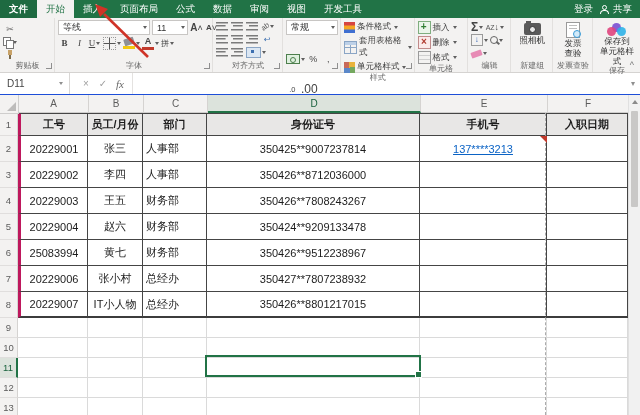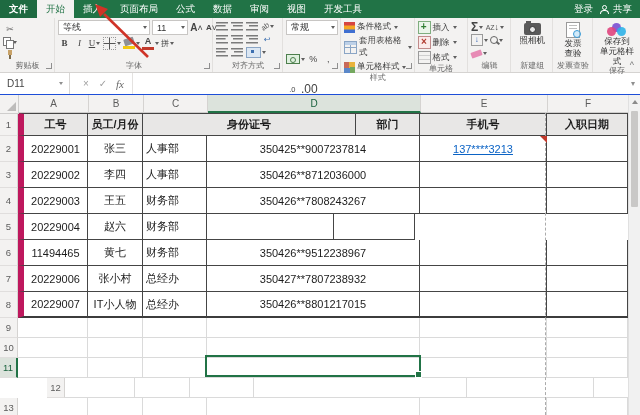--- a/index.html
+++ b/index.html
@@ -120,7 +120,7 @@
   .cell{flex:none;box-sizing:border-box;display:flex;align-items:center;justify-content:center;font-size:11px;color:#1c1c1c;overflow:hidden;white-space:nowrap;}
   .c0{width:70px;} .c1{width:55px;} .c2{width:64px;} .c3{width:213px;} .c4{width:127px;} .c5{width:81px;}
   .tcell{border-right:1px solid #454545;border-bottom:1px solid #454545;}
-  .tcell.first{border-left:6px solid #be185d;}
+  .tcell.first{border-left:3px solid #be185d;}
   .trow1 .tcell{border-top:1px solid #454545;font-weight:bold;background:#e8e7e6;}
   .thick{border-bottom:2px solid #3c3c3c !important;}
   .pcell{border-right:1px solid #dadada;border-bottom:1px solid #dadada;}

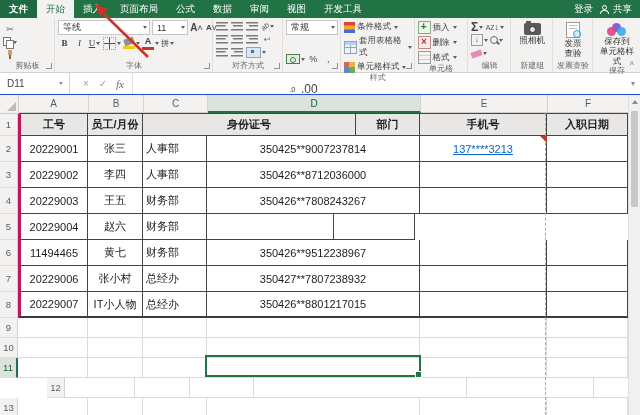--- a/index.html
+++ b/index.html
@@ -438,8 +438,8 @@
           <div class="gut" style="height: 23px;">1</div>
           <div class="cell c0 tcell first">工号</div>
           <div class="cell c1 tcell">员工/月份</div>
+          <div class="cell c2 tcell">部门</div>
           <div class="cell c3 tcell">身份证号</div>
-          <div class="cell c2 tcell">部门</div>
           <div class="cell c4 tcell">手机号</div>
           <div class="cell c5 tcell">入职日期</div>
         </div>

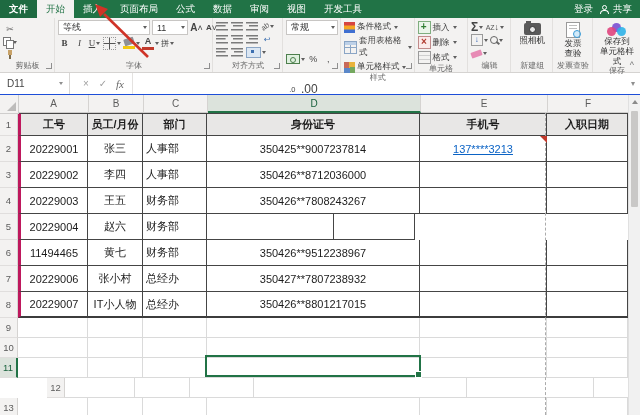--- a/index.html
+++ b/index.html
@@ -477,6 +477,7 @@
           <div class="cell c0 tcell first">20229004</div>
           <div class="cell c1 tcell">赵六</div>
           <div class="cell c2 tcell aleft">财务部</div>
+          <div class="cell c3 tcell">350424**9209133478</div>
           <div class="cell c4 tcell"></div>
           <div class="cell c5 tcell"></div>
         </div>

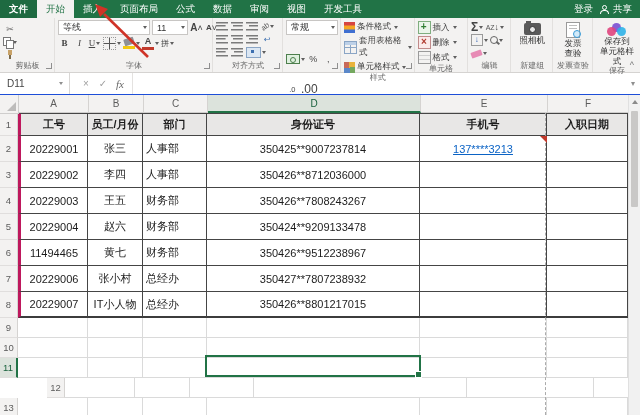--- a/index.html
+++ b/index.html
@@ -483,7 +483,7 @@
         </div>
         <div class="srow" style="height: 26px;">
           <div class="gut" style="height: 26px;">6</div>
-          <div class="cell c0 tcell first">11494465</div>
+          <div class="cell c0 tcell first">25083994</div>
           <div class="cell c1 tcell">黄七</div>
           <div class="cell c2 tcell aleft">财务部</div>
           <div class="cell c3 tcell">350426**9512238967</div>

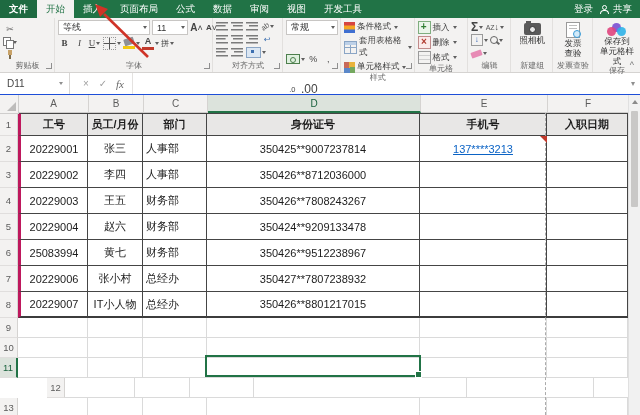--- a/index.html
+++ b/index.html
@@ -535,7 +535,7 @@
           <div class="cell c4 pcell"></div>
           <div class="cell c5 pcell"></div>
         </div>
-        <div class="srow" style="height: 20px; margin-left: 47px;">
+        <div class="srow" style="height: 20px;">
           <div class="gut" style="height: 20px;">12</div>
           <div class="cell c0 pcell"></div>
           <div class="cell c1 pcell"></div>

